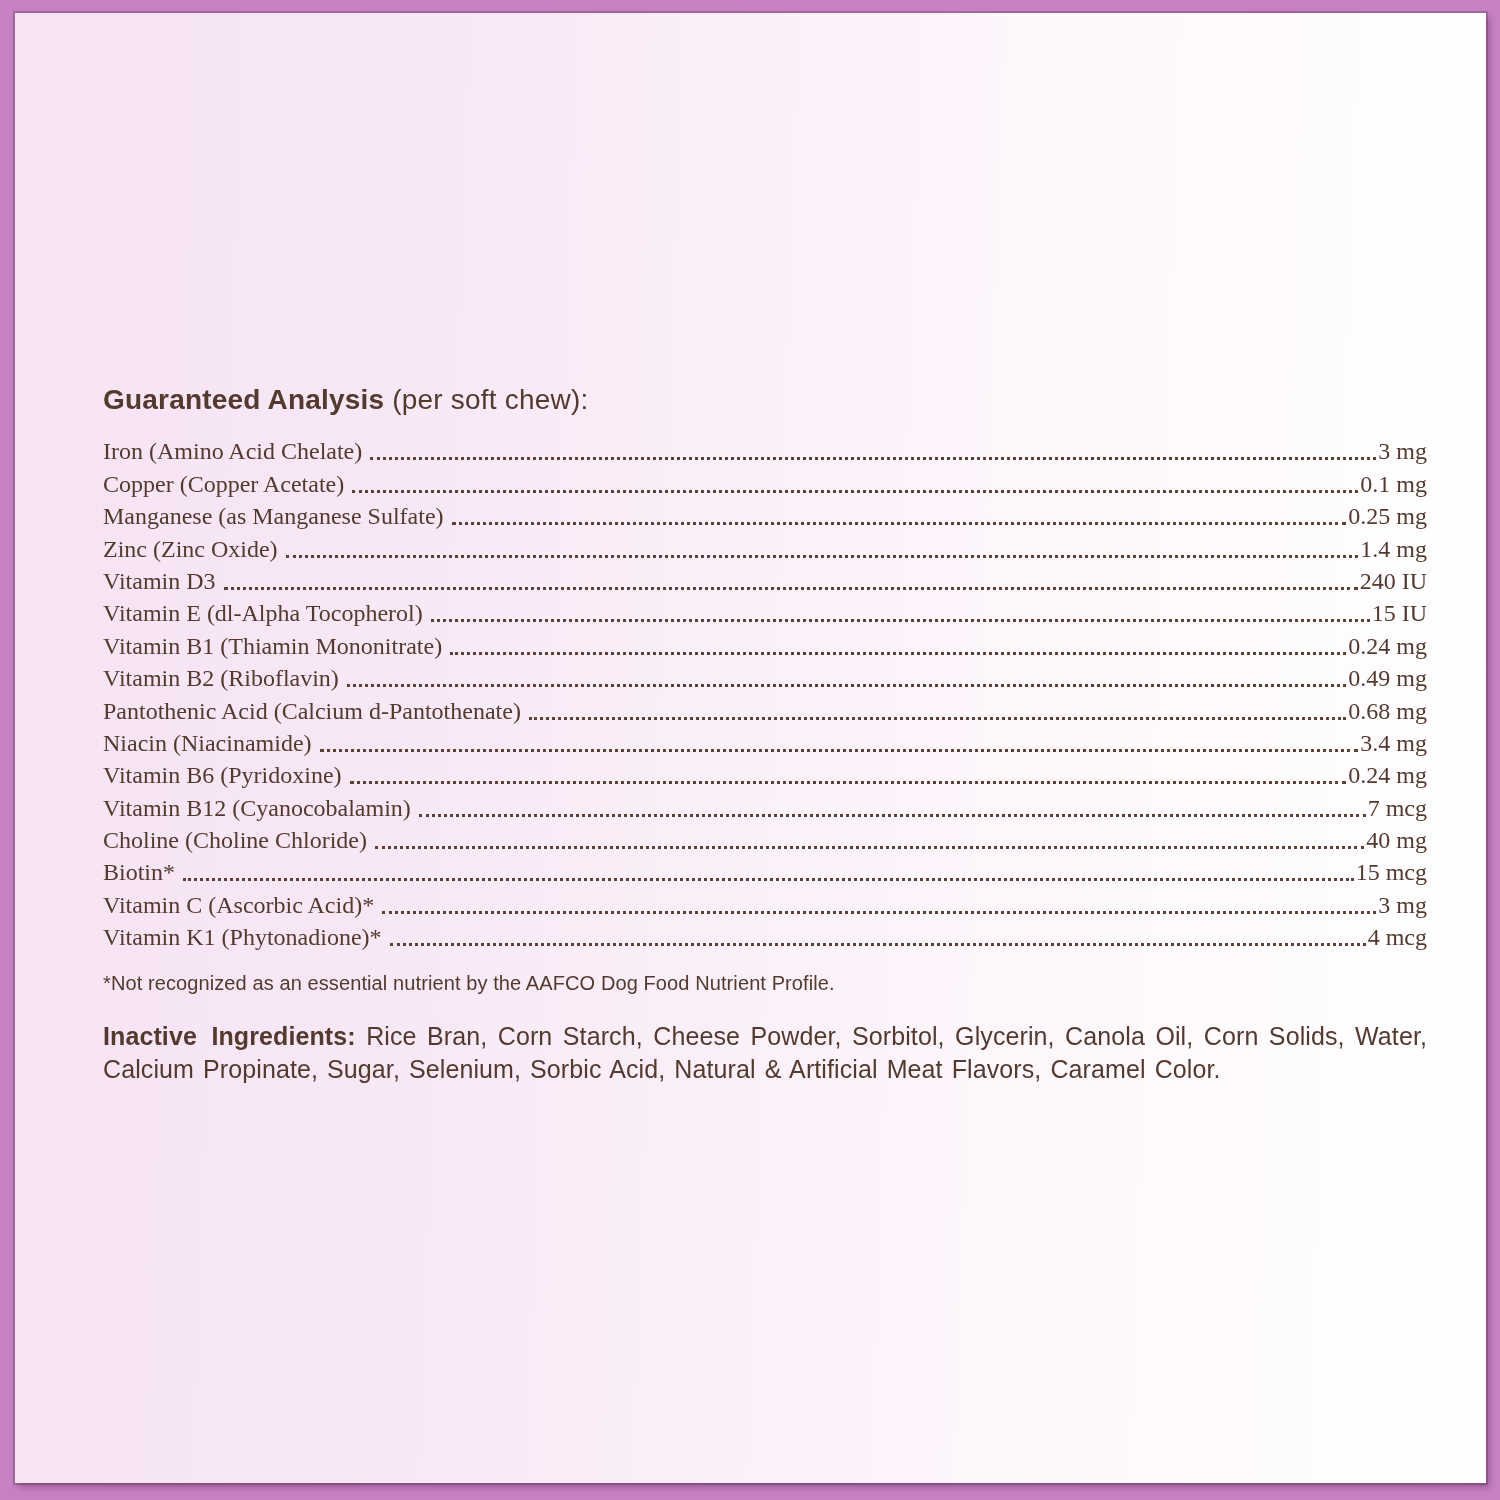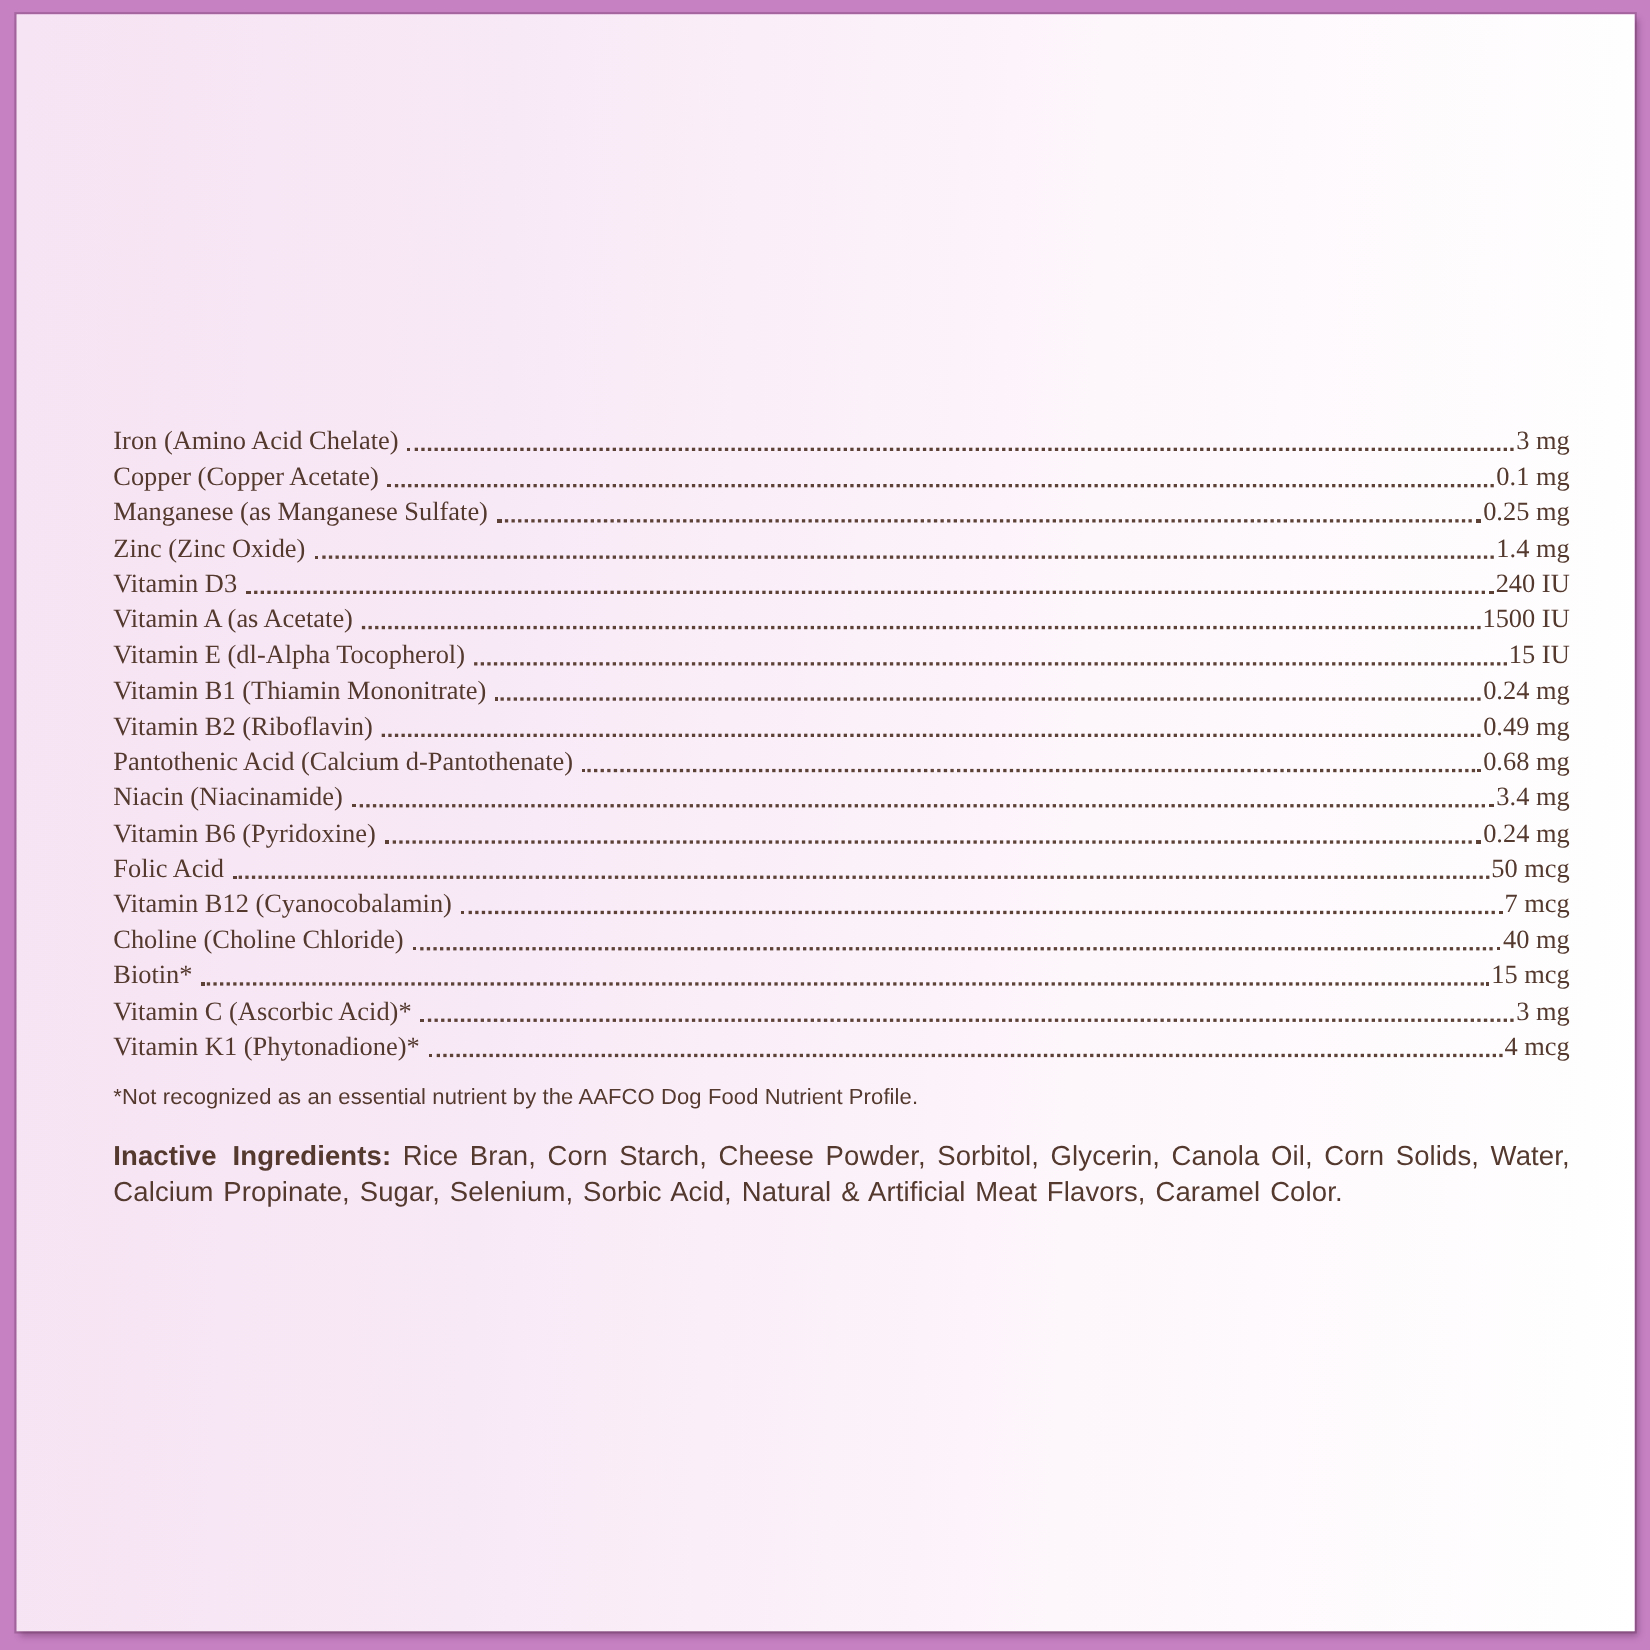--- a/index.html
+++ b/index.html
@@ -67,6 +67,9 @@
 <div class="panel">
   <div class="content">
 
+    <div class="title-line">
+      <span class="bold">Guaranteed Analysis</span><span> (per soft chew):</span>
+    </div>
 
     <div class="rows" id="rows">
         <div class="row">

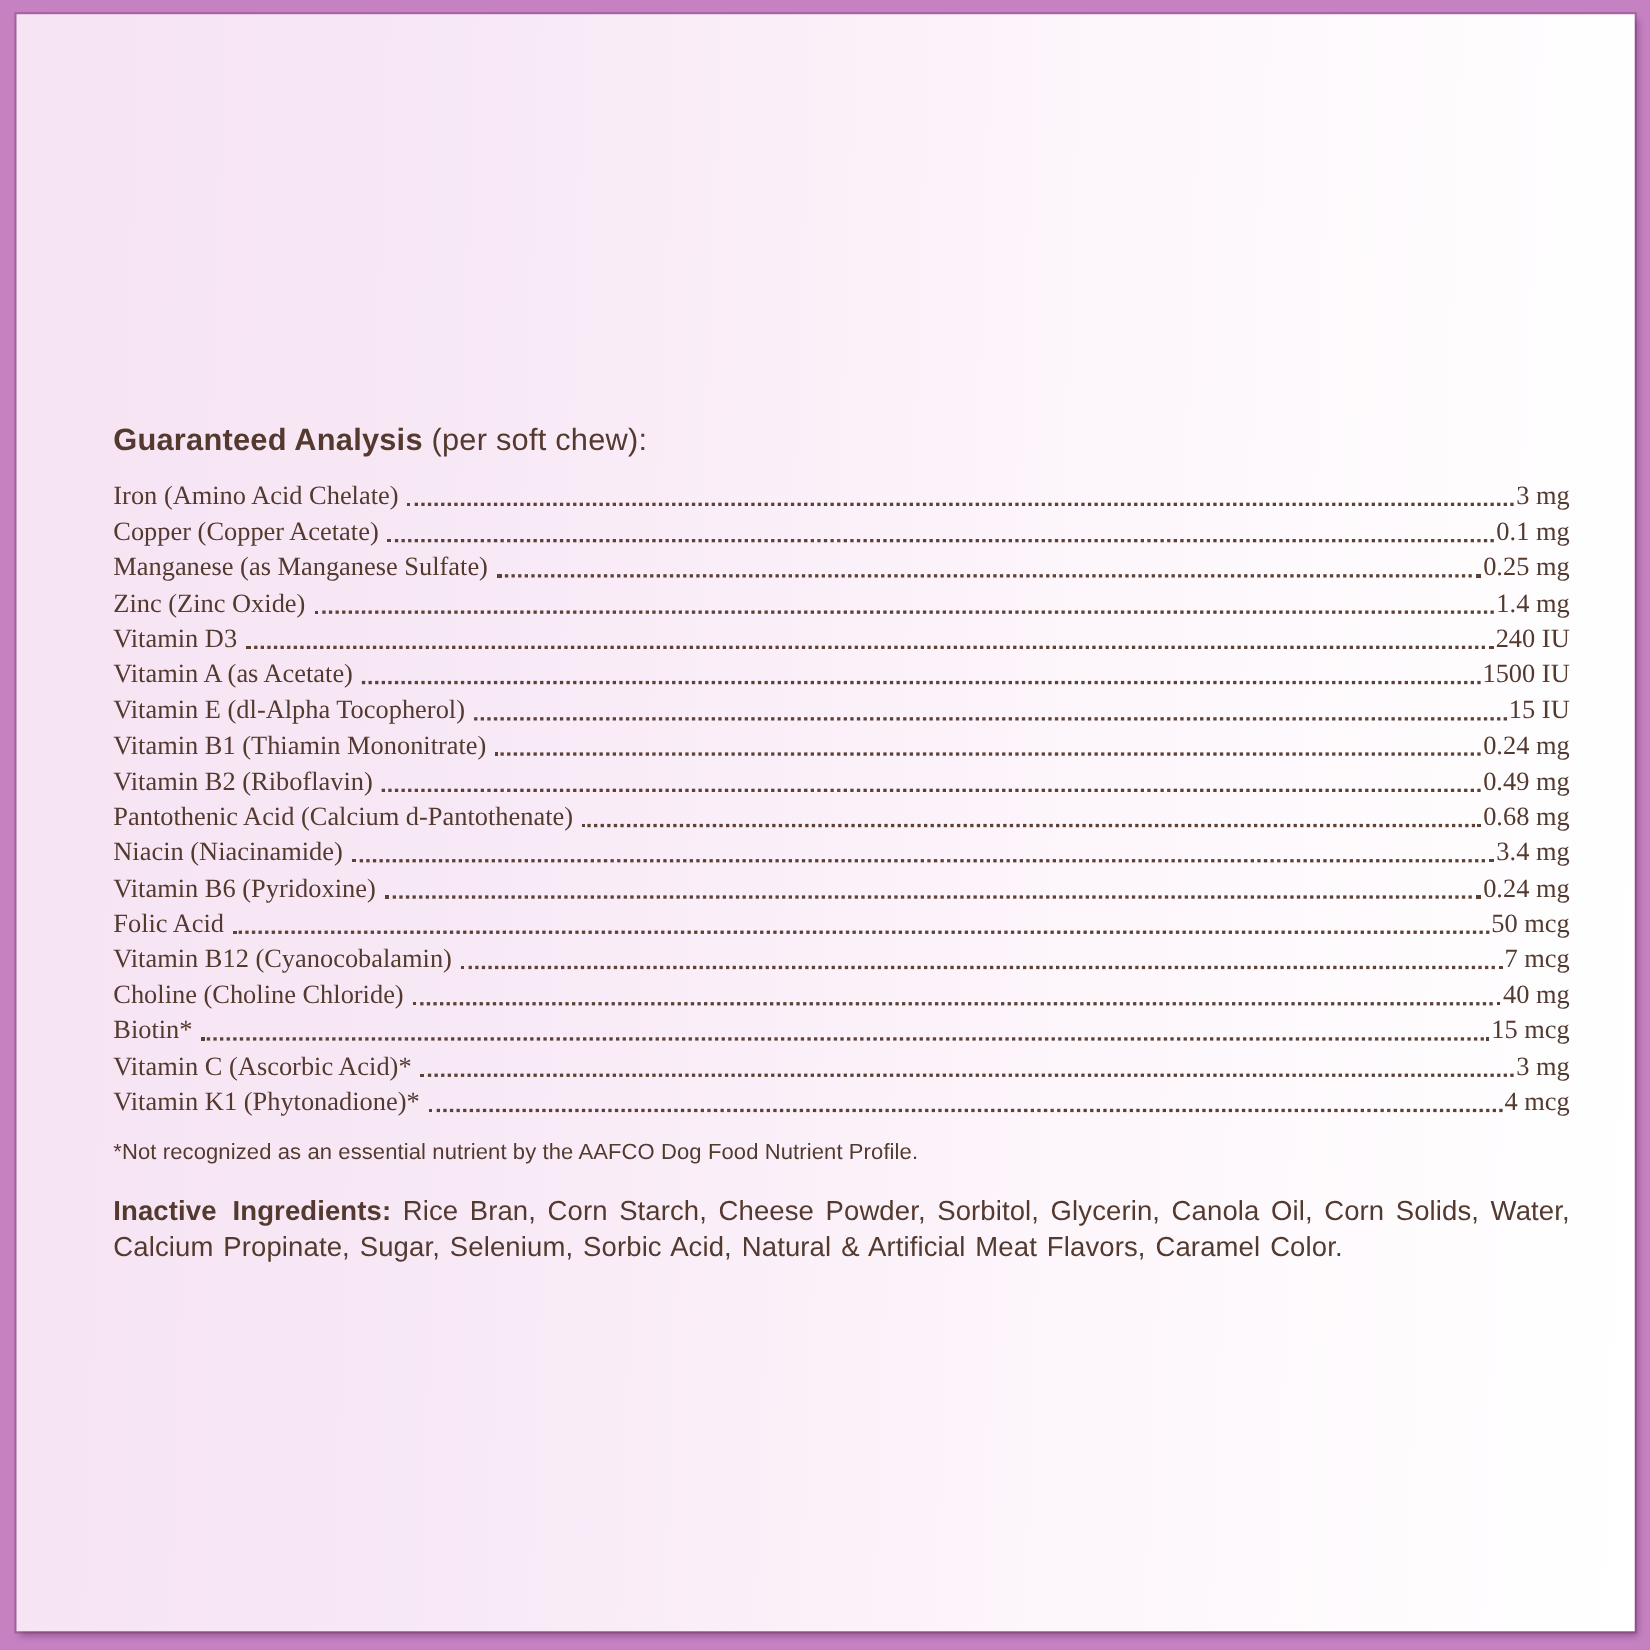--- a/index.html
+++ b/index.html
@@ -98,11 +98,6 @@
           <span class="val">240 IU</span>
         </div>
         <div class="row">
-          <span class="nm">Vitamin A (as Acetate)</span>
-          <span class="dots"></span>
-          <span class="val">1500 IU</span>
-        </div>
-        <div class="row">
           <span class="nm">Vitamin E (dl-Alpha Tocopherol)</span>
           <span class="dots"></span>
           <span class="val">15 IU</span>

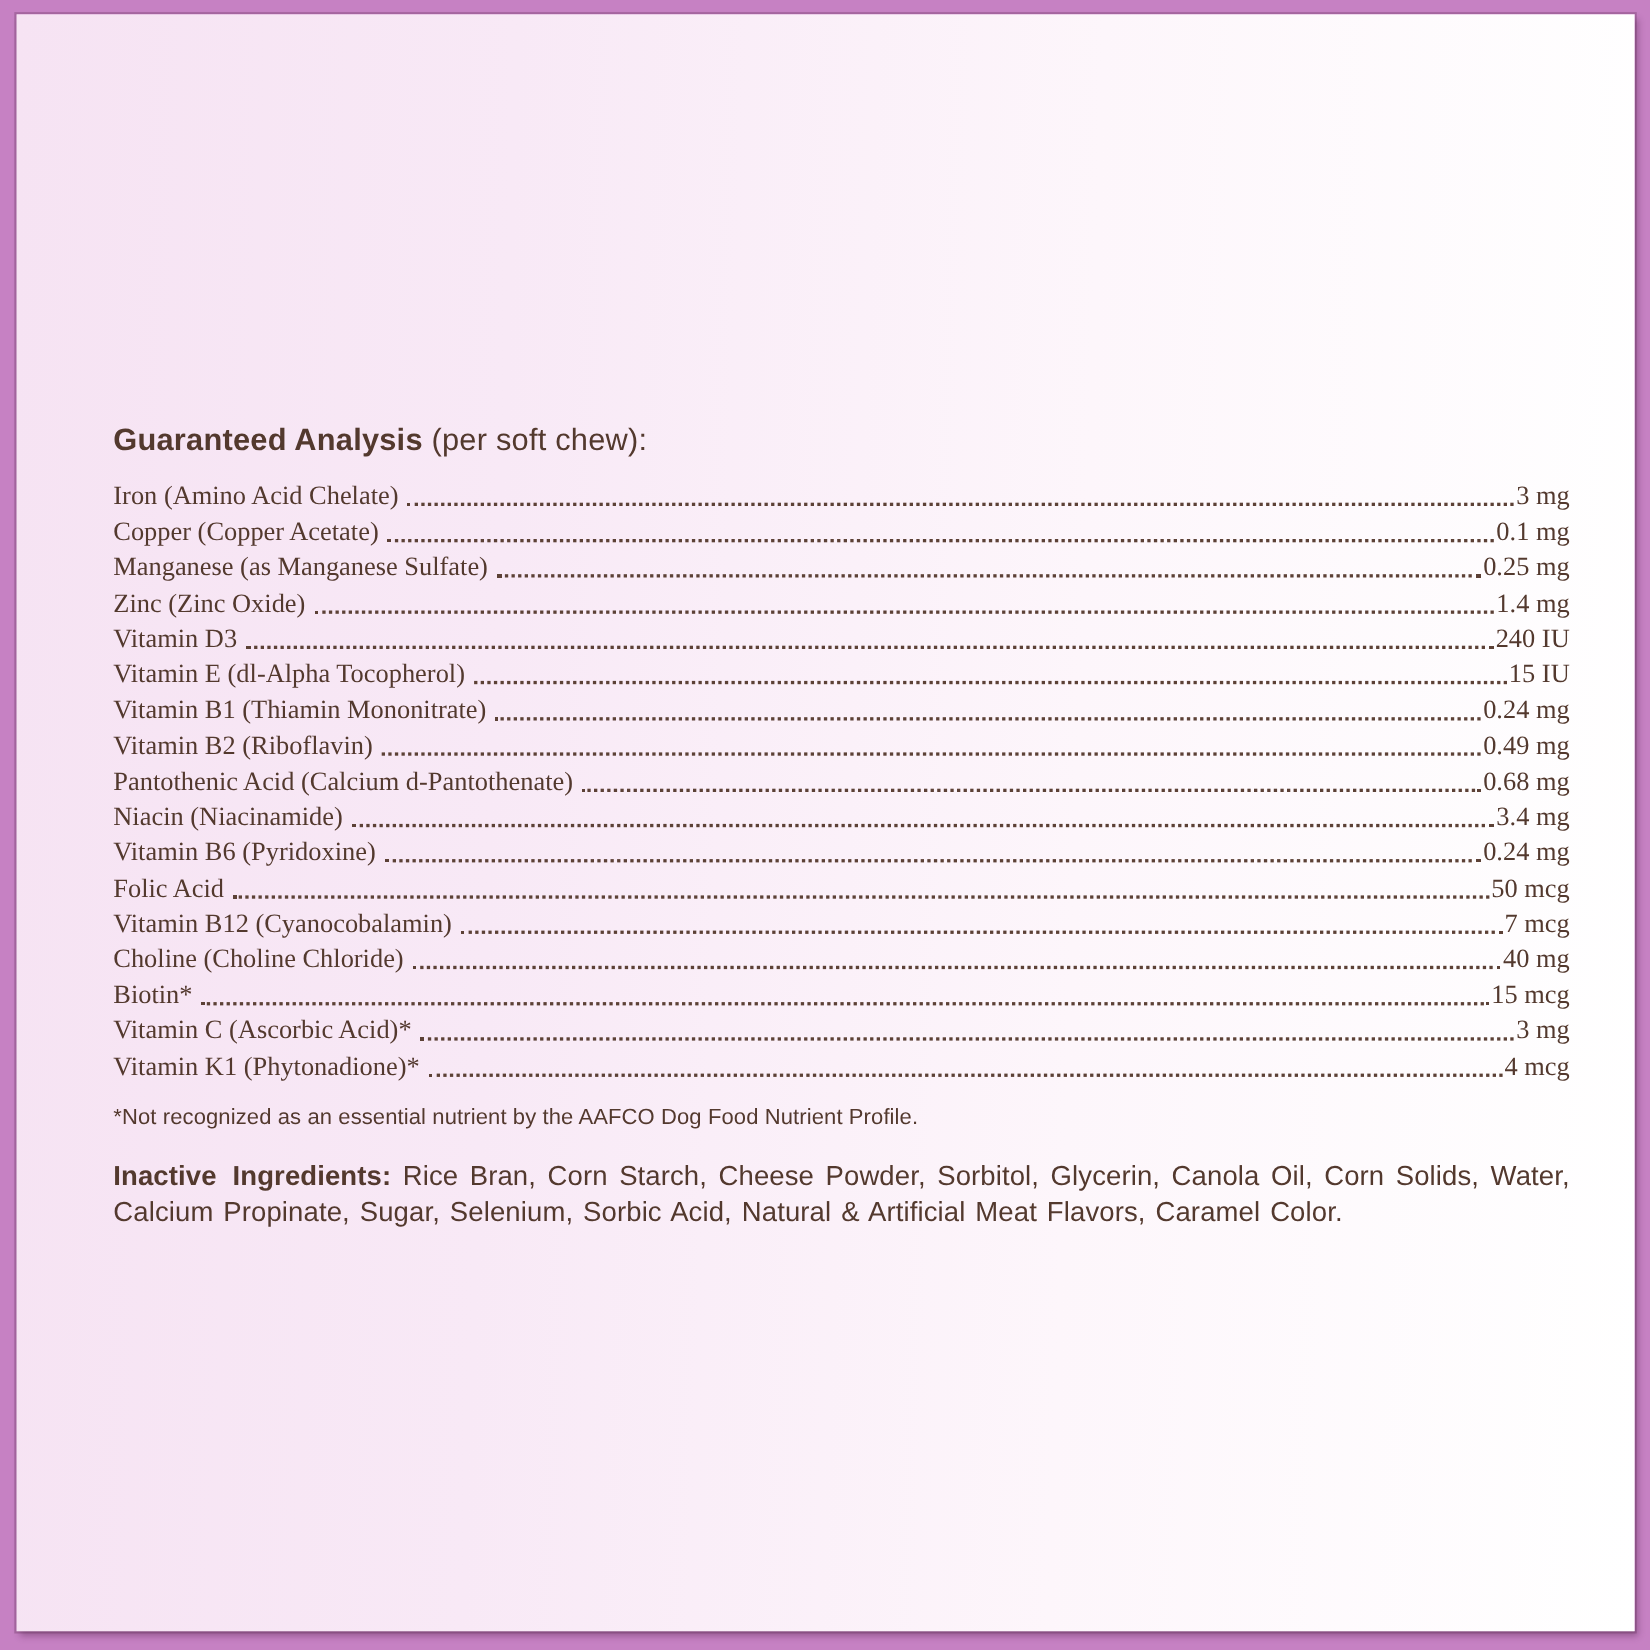--- a/index.html
+++ b/index.html
@@ -128,11 +128,6 @@
           <span class="val">0.24 mg</span>
         </div>
         <div class="row">
-          <span class="nm">Folic Acid</span>
-          <span class="dots"></span>
-          <span class="val">50 mcg</span>
-        </div>
-        <div class="row">
           <span class="nm">Vitamin B12 (Cyanocobalamin)</span>
           <span class="dots"></span>
           <span class="val">7 mcg</span>

